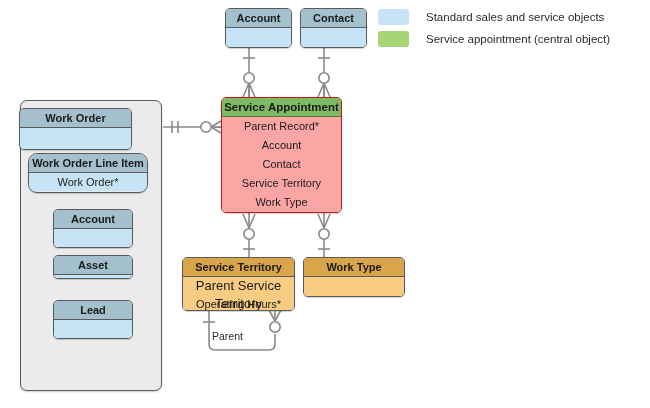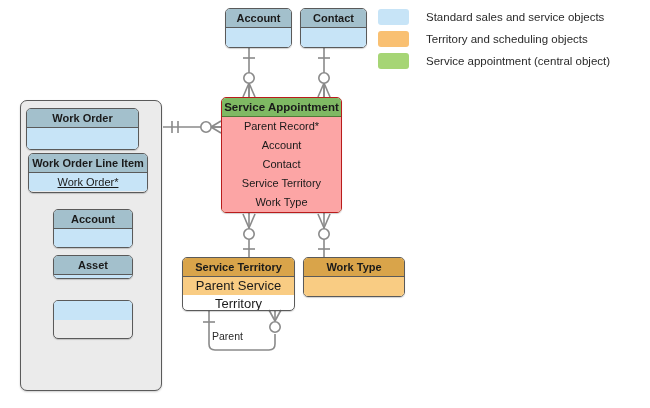--- a/index.html
+++ b/index.html
@@ -160,10 +160,6 @@
       <div class="leg-tx">Standard sales and service objects</div>
     </div>
     <div class="leg-row">
-      <div class="leg-sw" style="background:#f9c072;"></div>
-      <div class="leg-tx">Territory and scheduling objects</div>
-    </div>
-    <div class="leg-row">
       <div class="leg-sw" style="background:#a6d575;"></div>
       <div class="leg-tx">Service appointment (central object)</div>
     </div>

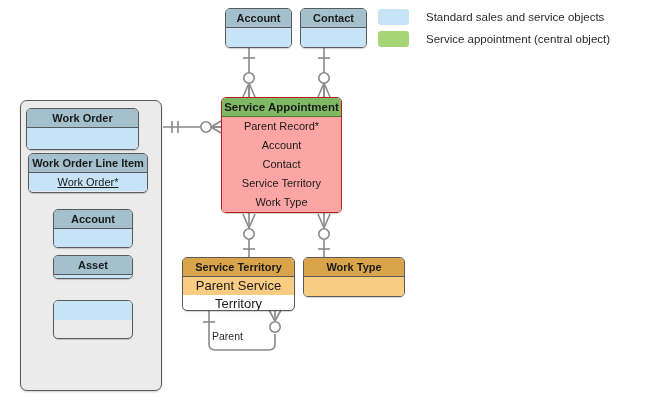--- a/index.html
+++ b/index.html
@@ -113,7 +113,7 @@
     </div>
   </div>
 
-  <div class="ent blue" style="left:26px;top:108px;width:113px;height:42px;">
+  <div class="ent blue" style="left:19px;top:108px;width:113px;height:42px;">
     <div class="hd">Work Order</div>
     <div class="bd" style="height:22px;"></div>
   </div>

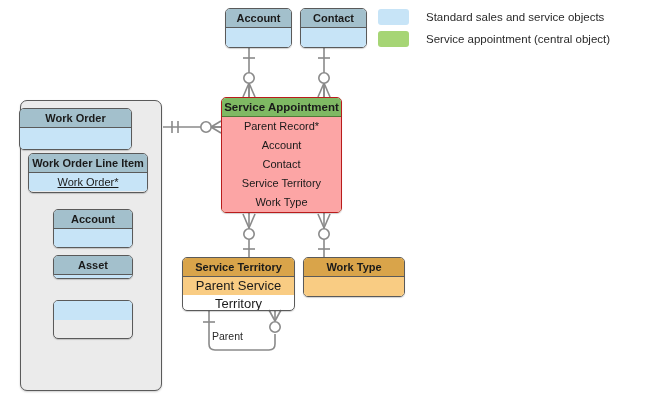--- a/index.html
+++ b/index.html
@@ -118,7 +118,7 @@
     <div class="bd" style="height:22px;"></div>
   </div>
 
-  <div class="ent blue" style="left:28px;top:153px;width:120px;height:40px;">
+  <div class="ent blue" style="left:28px;top:153px;width:120px;height:40px;border-radius:9px;">
     <div class="hd">Work Order Line Item</div>
     <div class="bd">
       <div class="fld">Work Order*</div>

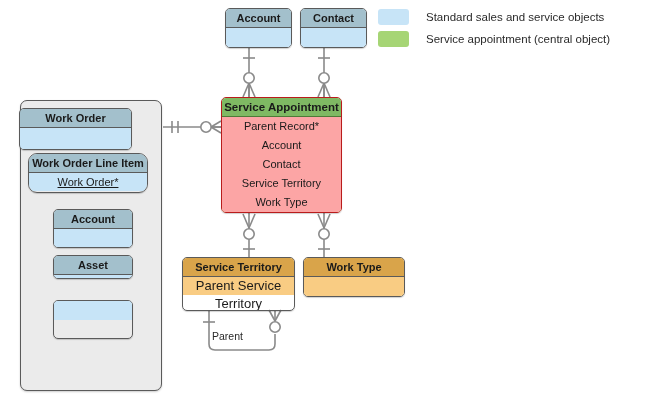--- a/index.html
+++ b/index.html
@@ -16,7 +16,7 @@
 
   .blue .hd{background:#a3c0cc;}
   .blue .bd{background:#c7e4f7;}
-  .blue .fld{background:#c7e4f7;text-decoration:underline;}
+  .blue .fld{background:#c7e4f7;}
 
   .orange .hd{background:#d9a44a;}
   .orange .bd{background:#f9cc83;}

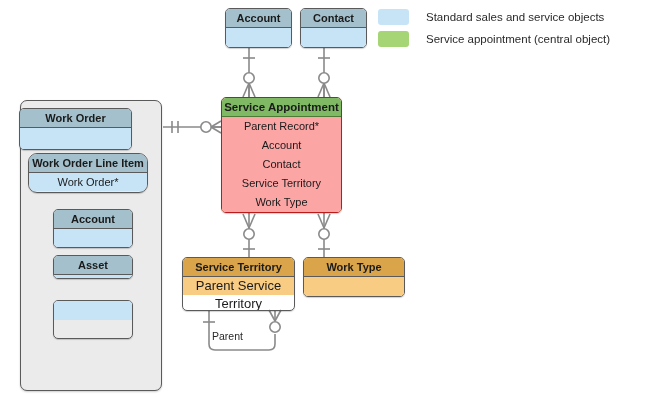--- a/index.html
+++ b/index.html
@@ -136,6 +136,7 @@
   </div>
 
   <div class="ent blue" style="left:53px;top:300px;width:80px;height:39px;">
+    <div class="hd">Lead</div>
     <div class="bd" style="height:19px;"></div>
   </div>
 

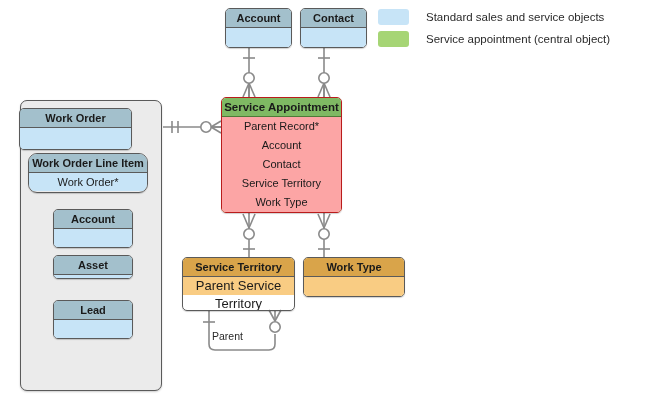--- a/index.html
+++ b/index.html
@@ -145,6 +145,7 @@
     <div class="hd">Service Territory</div>
     <div class="bd">
       <div class="fld" style="font-size:13px;">Parent Service Territory</div>
+      <div class="fld">Operating Hours*</div>
     </div>
   </div>
 

